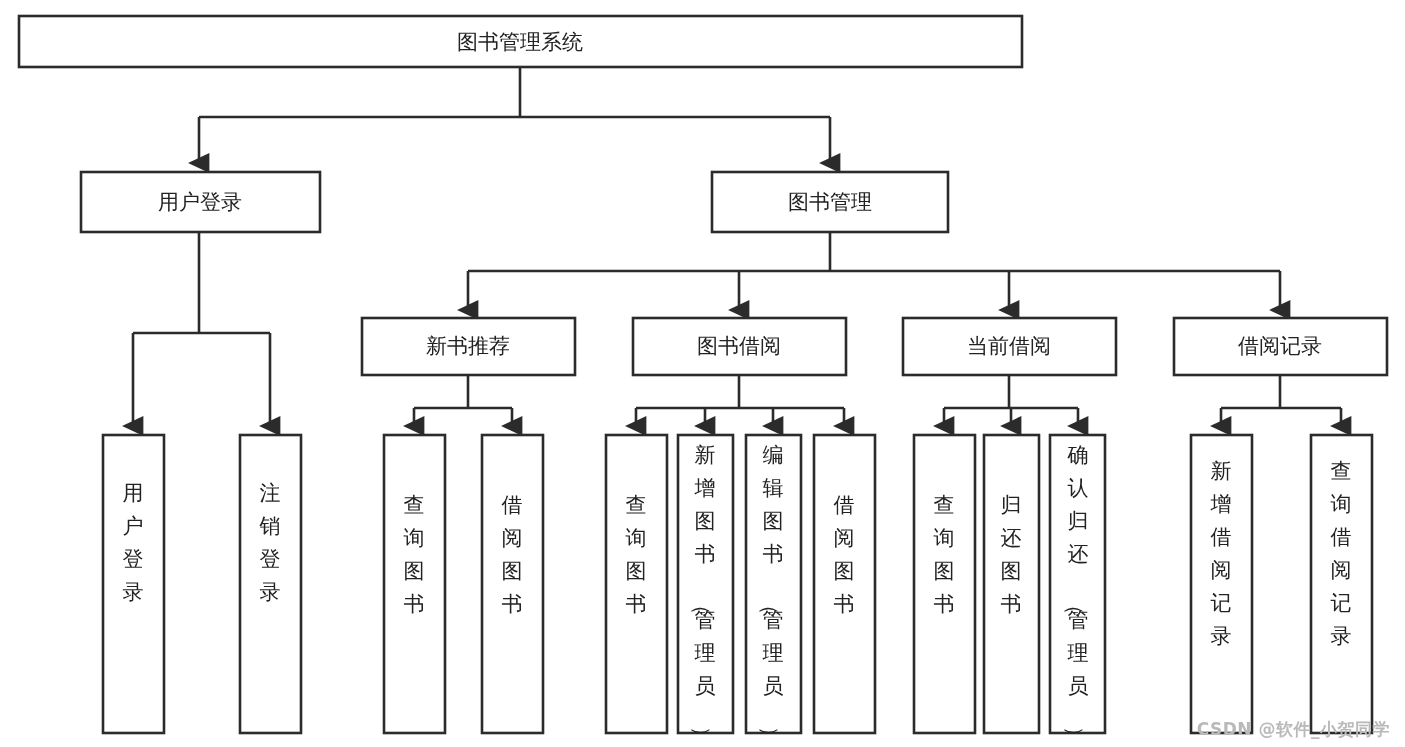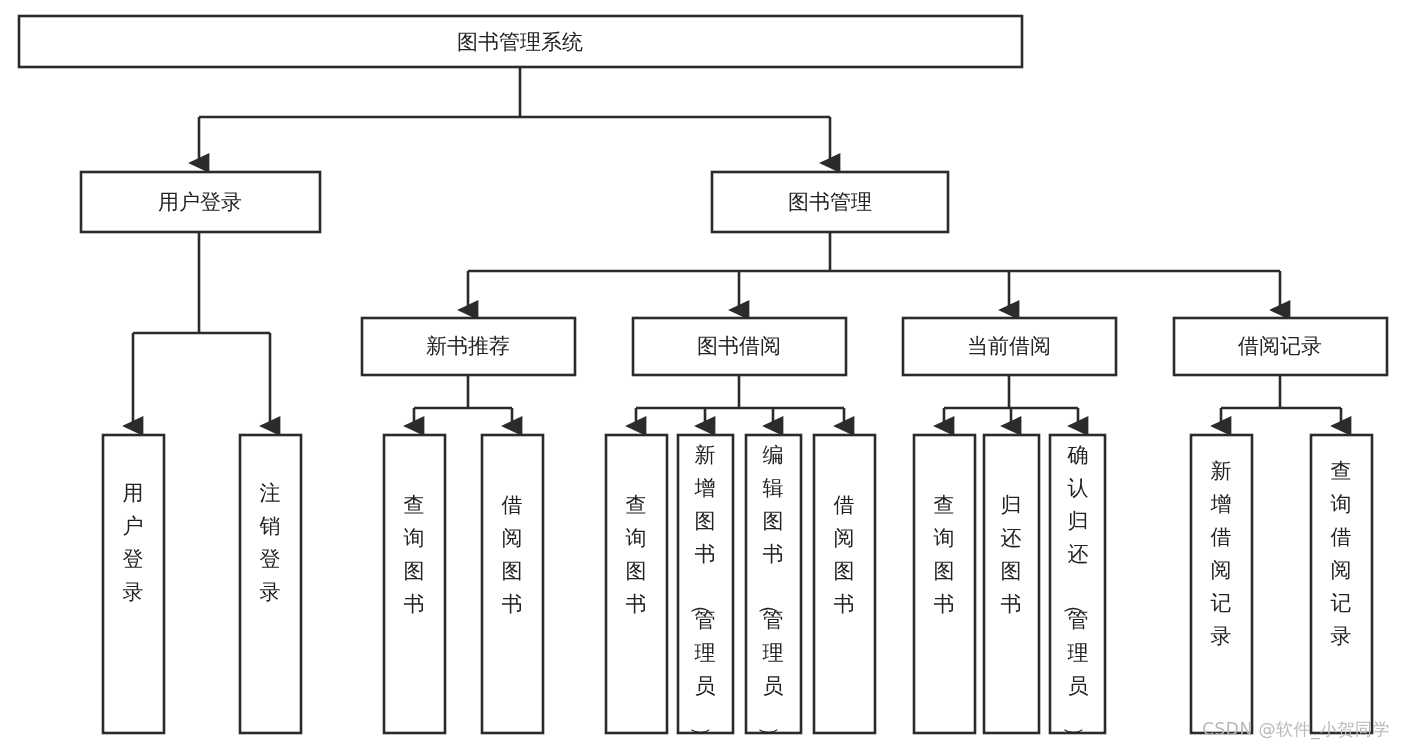--- a/index.html
+++ b/index.html
@@ -60,6 +60,7 @@
     letter-spacing: 0.5px;
     white-space: nowrap;
     user-select: none;
+    font-weight: bold;
   }
 </style>
 </head>

